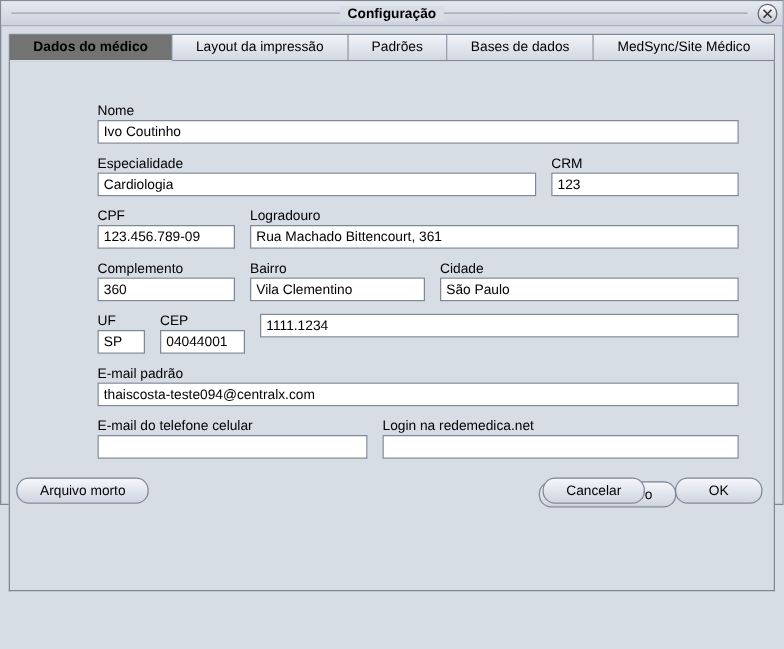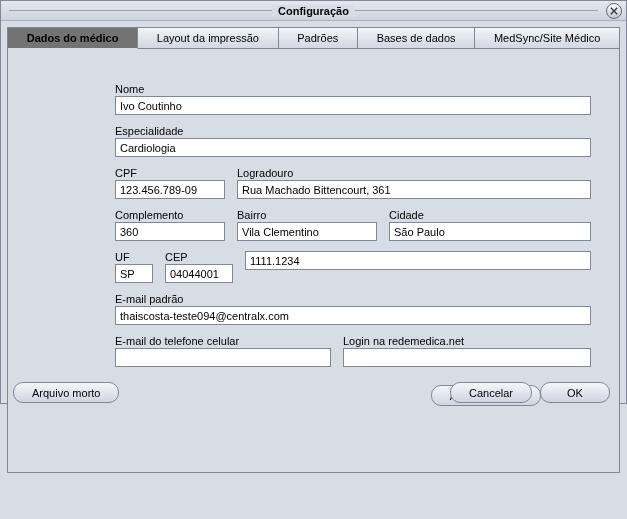--- a/index.html
+++ b/index.html
@@ -89,7 +89,7 @@
     border-top: none;
     background: #d7dde5;
     height: 424px;
-    padding: 34px 28px 10px 107px;
+    padding: 34px 28px 10px 70px;
     position: relative;
   }
   .row { display: flex; gap: 12px; margin-bottom: 10px; }

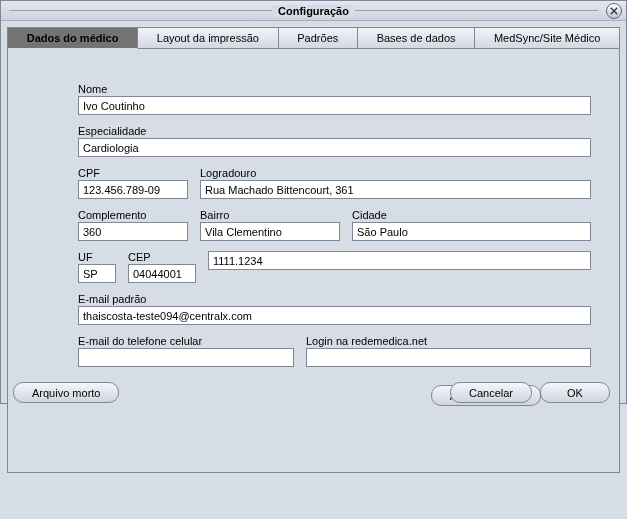--- a/index.html
+++ b/index.html
@@ -179,6 +179,10 @@
         <label>Especialidade</label>
         <input type="text" value="Cardiologia" style="">
       </div>
+      <div class="field w-150">
+        <label>CRM</label>
+        <input type="text" value="123" style="">
+      </div>
     </div>
 
     <div class="row">

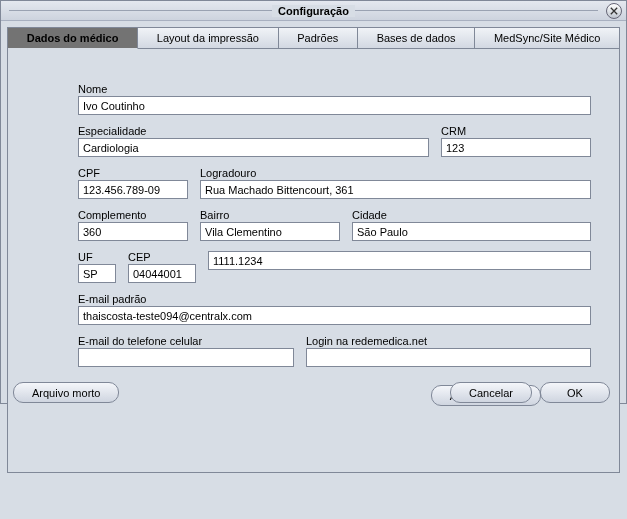--- a/index.html
+++ b/index.html
@@ -133,7 +133,7 @@
     justify-content: space-between;
     padding: 0 12px;
   }
-  .footer .right { display: flex; gap: 8px; }
+  .footer .right { display: flex; gap: 24px; }
   .w-full { flex: 1 1 auto; }
   .w-45 { width: 38px; }
   .w-68 { width: 68px; }

